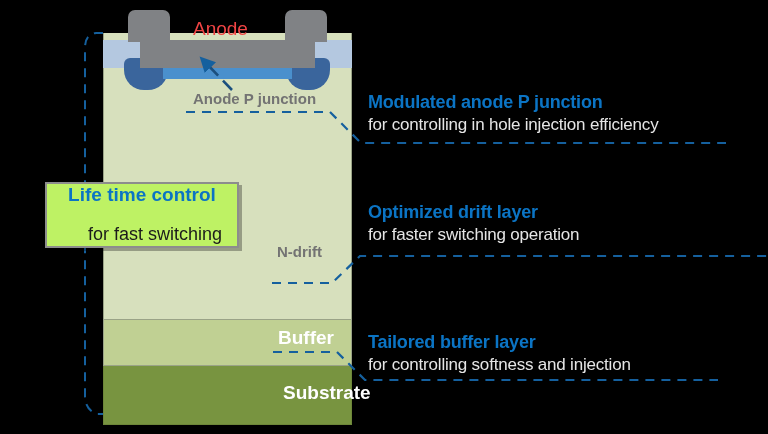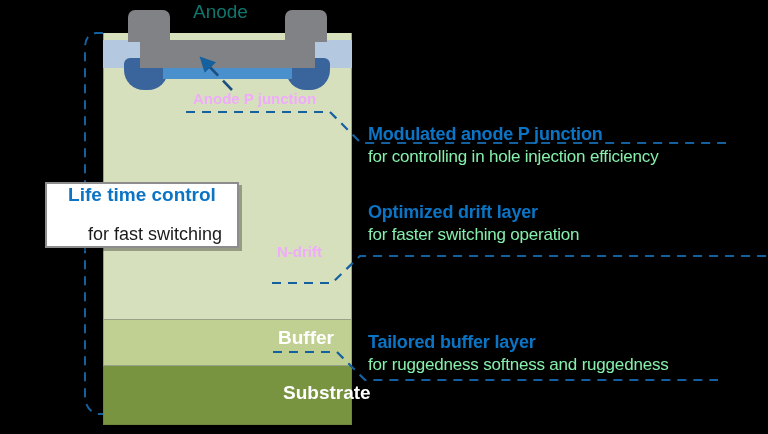--- a/index.html
+++ b/index.html
@@ -41,7 +41,7 @@
   .whitelabel{position:absolute;color:#ffffff;font-weight:bold;font-size:19px;white-space:nowrap;}
   #lbl-buffer{left:278px;top:327px;}
   #lbl-substrate{left:247px;top:382px;margin-left:36px;}
-  #lbl-anode{position:absolute;left:193px;top:1px;color:#0f766e;font-size:19px;white-space:nowrap;}
+  #lbl-anode{position:absolute;left:193px;top:18px;color:#ef4444;font-size:19px;white-space:nowrap;}
 
   
   .ann{position:absolute;width:372px;}

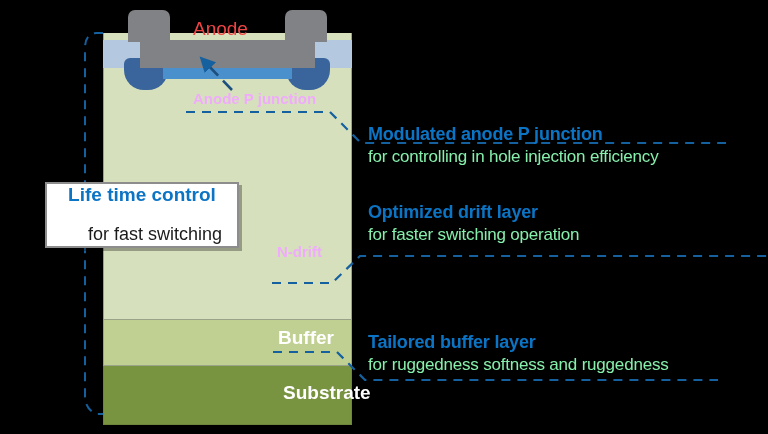--- a/index.html
+++ b/index.html
@@ -35,7 +35,7 @@
   #pwell-r{left:286px;border-radius:6px 6px 20px 20px;}
 
   
-  .devlabel{position:absolute;color:#f0abfc;font-weight:bold;font-size:15px;white-space:nowrap;}
+  .devlabel{position:absolute;color:#737373;font-weight:bold;font-size:15px;white-space:nowrap;}
   #lbl-anodepj{left:193px;top:90px;}
   #lbl-ndrift{left:277px;top:243px;}
   .whitelabel{position:absolute;color:#ffffff;font-weight:bold;font-size:19px;white-space:nowrap;}

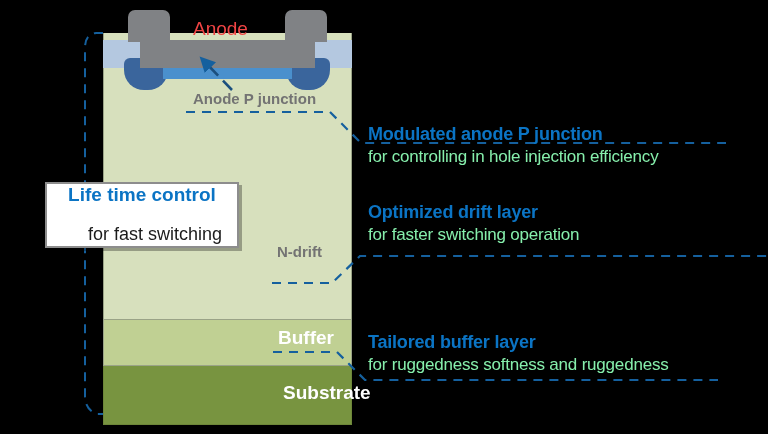--- a/index.html
+++ b/index.html
@@ -47,7 +47,7 @@
   .ann{position:absolute;width:372px;}
   .ann .t1{color:#0b74c4;font-weight:bold;font-size:18px;letter-spacing:-0.2px;white-space:nowrap;}
   .ann .t2{color:#86efac;font-size:17px;letter-spacing:-0.2px;white-space:nowrap;margin-top:2px;}
-  #ann1{left:368px;top:92px;margin-top:32px;}
+  #ann1{left:368px;top:92px;}
   #ann2{left:368px;top:202px;}
   #ann3{left:368px;top:332px;}
 

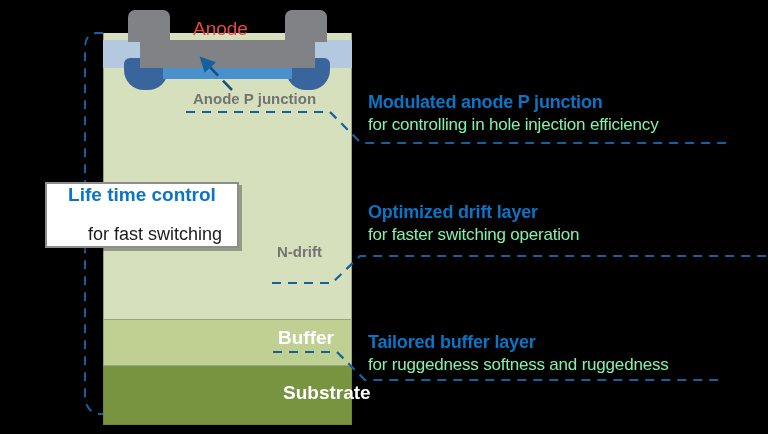--- a/index.html
+++ b/index.html
@@ -46,7 +46,7 @@
   
   .ann{position:absolute;width:372px;}
   .ann .t1{color:#0b74c4;font-weight:bold;font-size:18px;letter-spacing:-0.2px;white-space:nowrap;}
-  .ann .t2{color:#86efac;font-size:17px;letter-spacing:-0.2px;white-space:nowrap;margin-top:2px;}
+  .ann .t2{color:#e5e5e5;font-size:17px;letter-spacing:-0.2px;white-space:nowrap;margin-top:2px;}
   #ann1{left:368px;top:92px;}
   #ann2{left:368px;top:202px;}
   #ann3{left:368px;top:332px;}

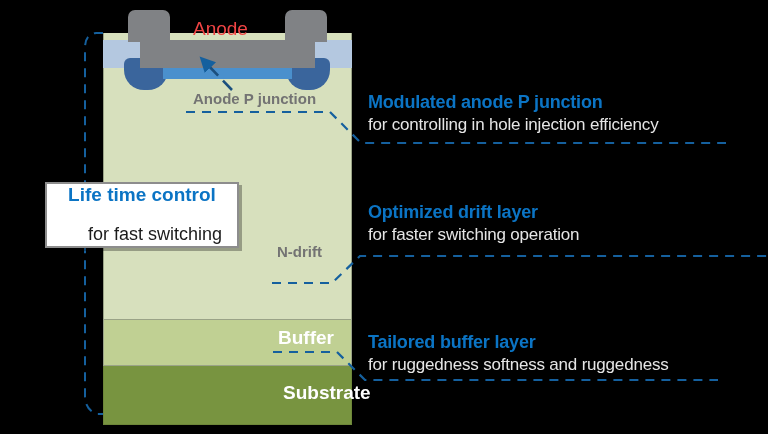--- a/index.html
+++ b/index.html
@@ -52,7 +52,7 @@
   #ann3{left:368px;top:332px;}
 
   
-  #ltc{position:absolute;left:45px;top:182px;width:190px;height:62px;background:#ffffff;
+  #ltc{position:absolute;left:45px;top:182px;width:190px;height:62px;background:#bef264;
        border:2px solid #8d8d8d;box-shadow:3px 3px 0 rgba(0,0,0,0.30);
        display:flex;flex-direction:column;align-items:center;justify-content:center;gap:20px;}
   #ltc .l1{color:#0b74c4;font-weight:bold;font-size:19px;line-height:1.05;}

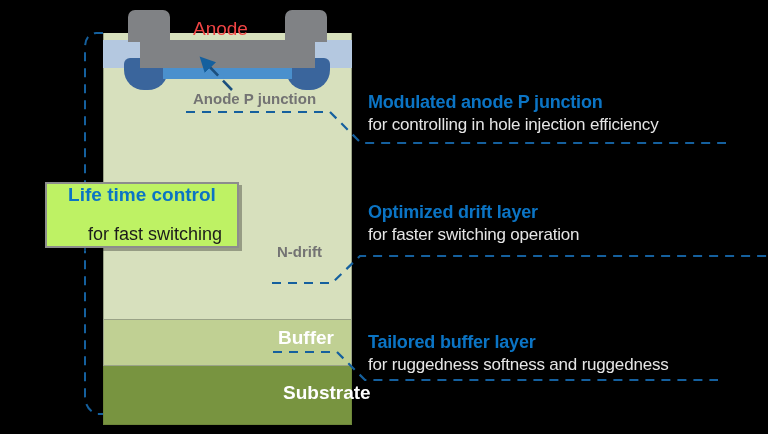--- a/index.html
+++ b/index.html
@@ -114,7 +114,7 @@
   </div>
   <div class="ann" id="ann3">
     <div class="t1">Tailored buffer layer</div>
-    <div class="t2">for ruggedness softness and ruggedness</div>
+    <div class="t2">for controlling softness and injection</div>
   </div>
 
   <div id="ltc">

